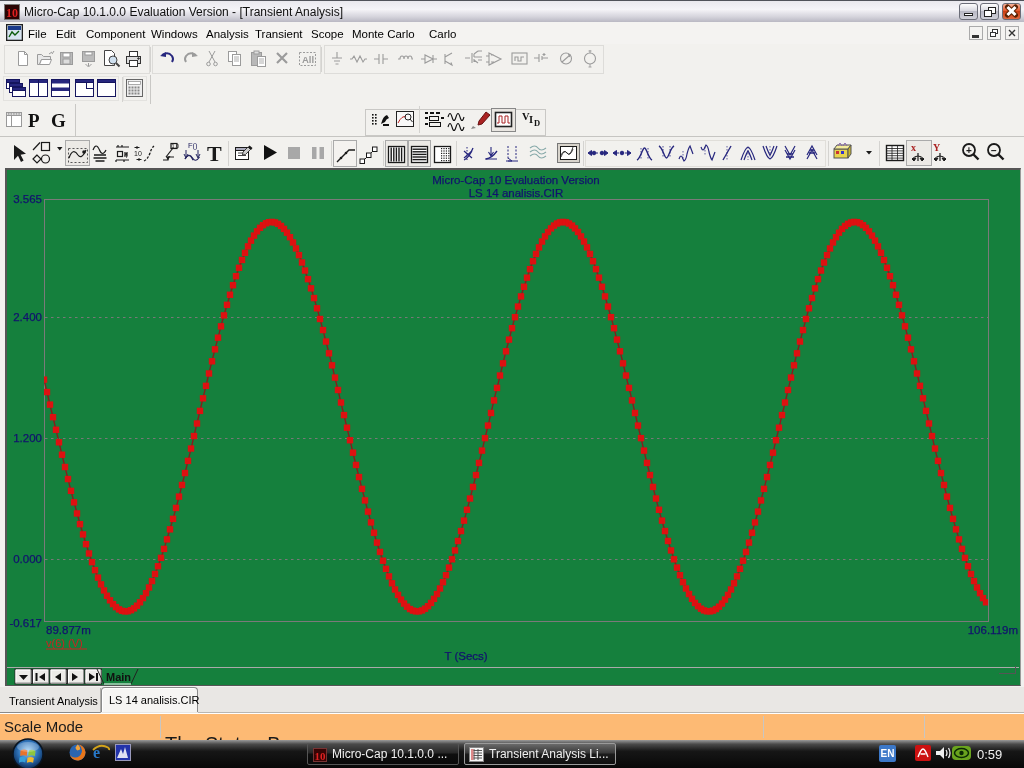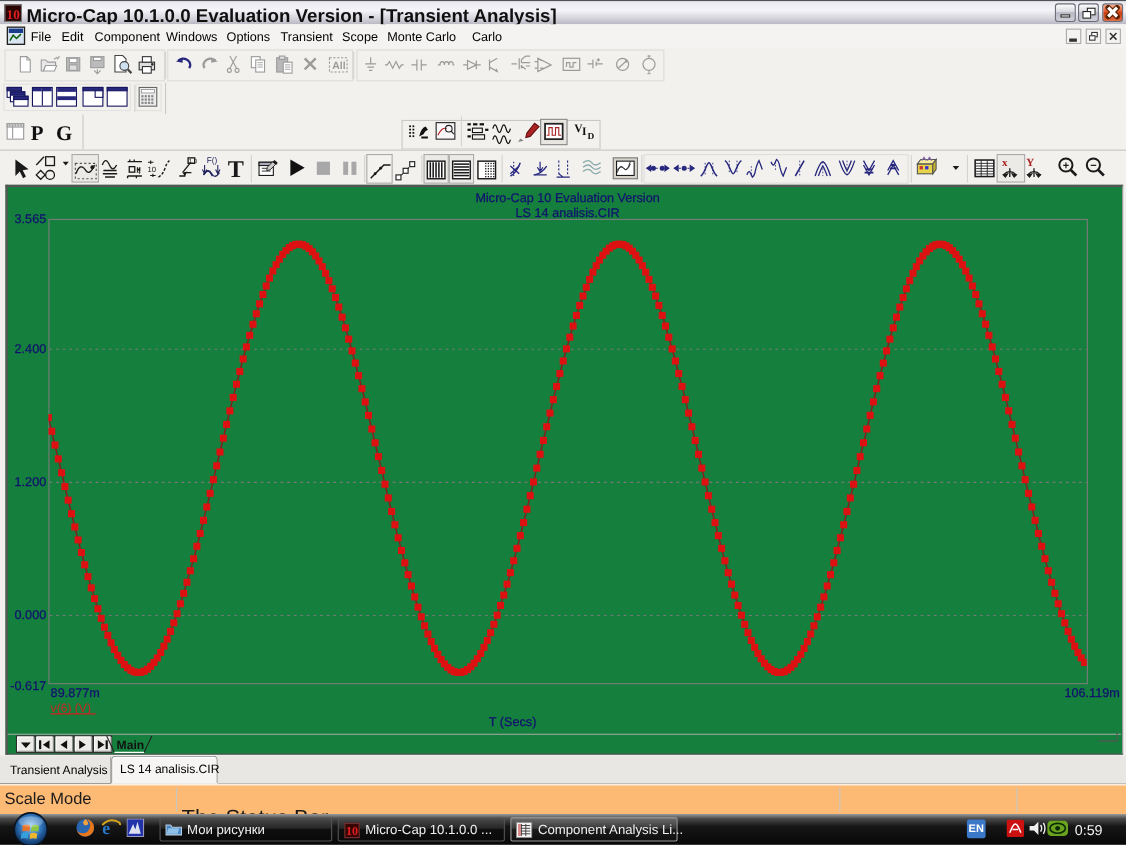--- a/index.html
+++ b/index.html
@@ -4,7 +4,7 @@
 html,body{width:1024px;height:768px;overflow:hidden;font-family:"Liberation Sans",sans-serif;background:#f2f1ef}
 .abs{position:absolute}
 #titlebar{position:absolute;left:0;top:0;width:1024px;height:22px;background:linear-gradient(#e9e8ee 0%,#f5f4f8 40%,#d5d4dc 75%,#b9b8c3 100%);border-top:1px solid #50525a}
-#titlebar .ttxt{position:absolute;left:24px;top:4px;font-size:17px;font-weight:bold;color:#101010}
+#titlebar .ttxt{position:absolute;left:24px;top:4px;font-size:12px;font-weight:normal;color:#101010}
 .capbtn{position:absolute;top:2px;width:19px;height:17px;border-radius:3px;border:1px solid #6b6d78;background:linear-gradient(#fdfdfe,#d8d8e0 45%,#b9b9c5 50%,#cfcfd8)}
 #closebtn{background:linear-gradient(#f6b29a,#e2572b 45%,#c93d12 50%,#e0693f)}
 #menubar{position:absolute;left:0;top:22px;width:1024px;height:22px;background:#f4f3f1}

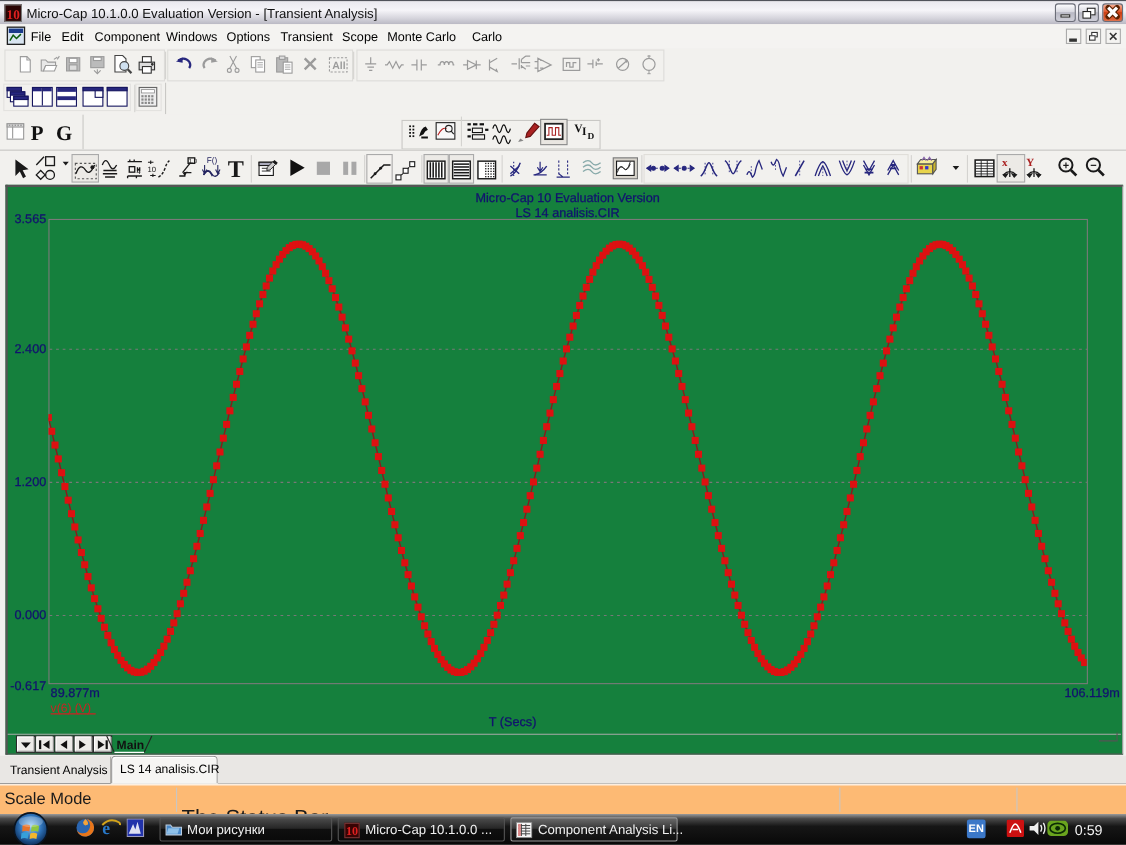--- a/index.html
+++ b/index.html
@@ -46,7 +46,7 @@
  <span class="menuitem" style="left:56px">Edit</span>
  <span class="menuitem" style="left:86px">Component</span>
  <span class="menuitem" style="left:151px">Windows</span>
- <span class="menuitem" style="left:206px">Options</span>
+ <span class="menuitem" style="left:206px">Analysis</span>
  <span class="menuitem" style="left:255px">Transient</span>
  <span class="menuitem" style="left:311px">Scope</span>
  <span class="menuitem" style="left:352px">Monte Carlo</span>

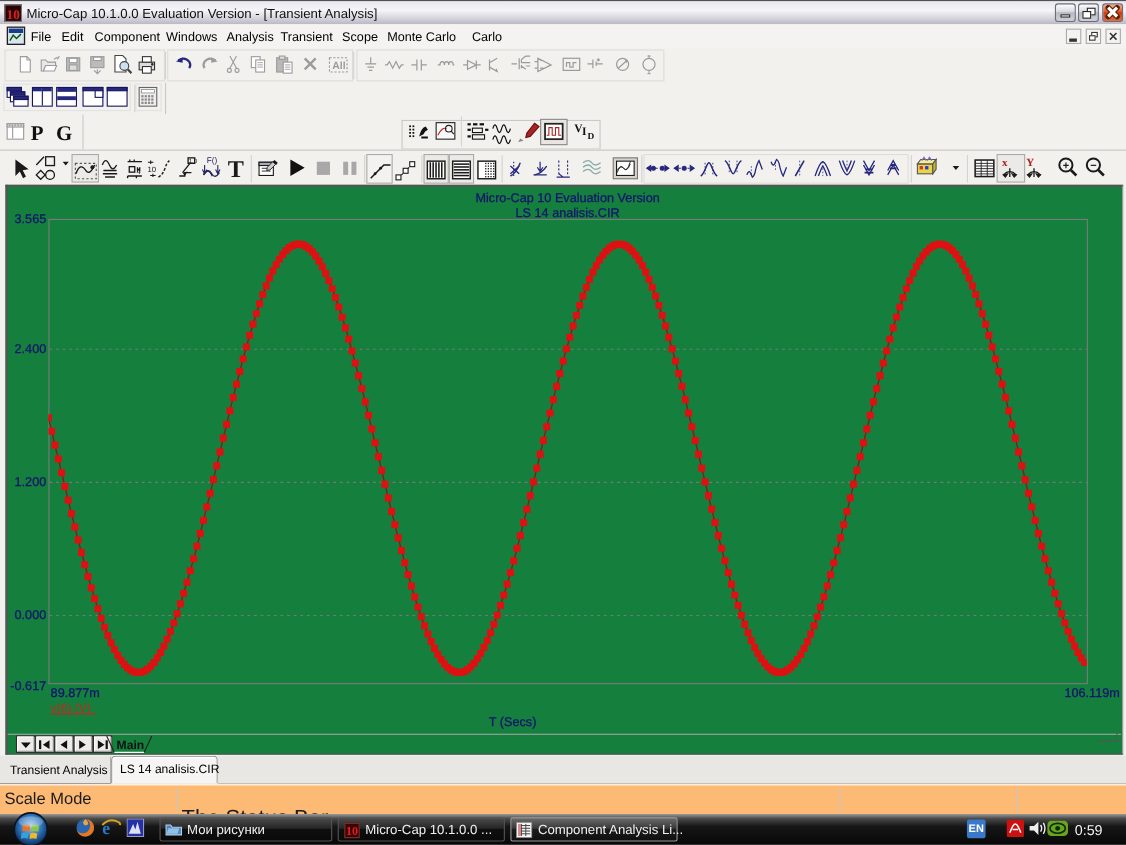--- a/index.html
+++ b/index.html
@@ -890,13 +890,6 @@
       <rect x="0.5" y="0.5" width="15" height="16" fill="#2233aa" stroke="#99b"></rect>
       <path d="M2 14 l4 -9 2 5 2 -7 3 11 z" fill="#fff" opacity="0.85"></path>
     </svg>
-    <div class="taskbtn" style="left:145px;width:157px;background:linear-gradient(#4a4a4a,#262626 45%,#0f0f0f 50%,#0a0a0a);border-color:#555">
-      <svg style="position:absolute;left:4px;top:3px" width="16" height="14" viewBox="0 0 16 14">
-        <path d="M1 12 V3 h4 l1.5 2 H15 v7 z" fill="#4888c8" stroke="#bcd"></path>
-        <path d="M3 6 h10 l-1.5 5 h-10 z" fill="#8ec0e8"></path>
-      </svg>
-      <span style="position:absolute;left:24px;top:3px;white-space:nowrap;color:#f0f0f0">Мои рисунки</span>
-    </div>
     <div class="taskbtn" style="left:307px;width:152px;background:linear-gradient(#4a4a4a,#262626 45%,#0f0f0f 50%,#0a0a0a);border-color:#555">
       <div style="position:absolute;left:5px;top:4px;width:14px;height:14px;background:#380404;border:1px solid #733">
         <span style="position:absolute;left:0.5px;top:0.5px;font-size:11px;font-weight:bold;color:#e02020;font-family:'Liberation Serif',serif">10</span>

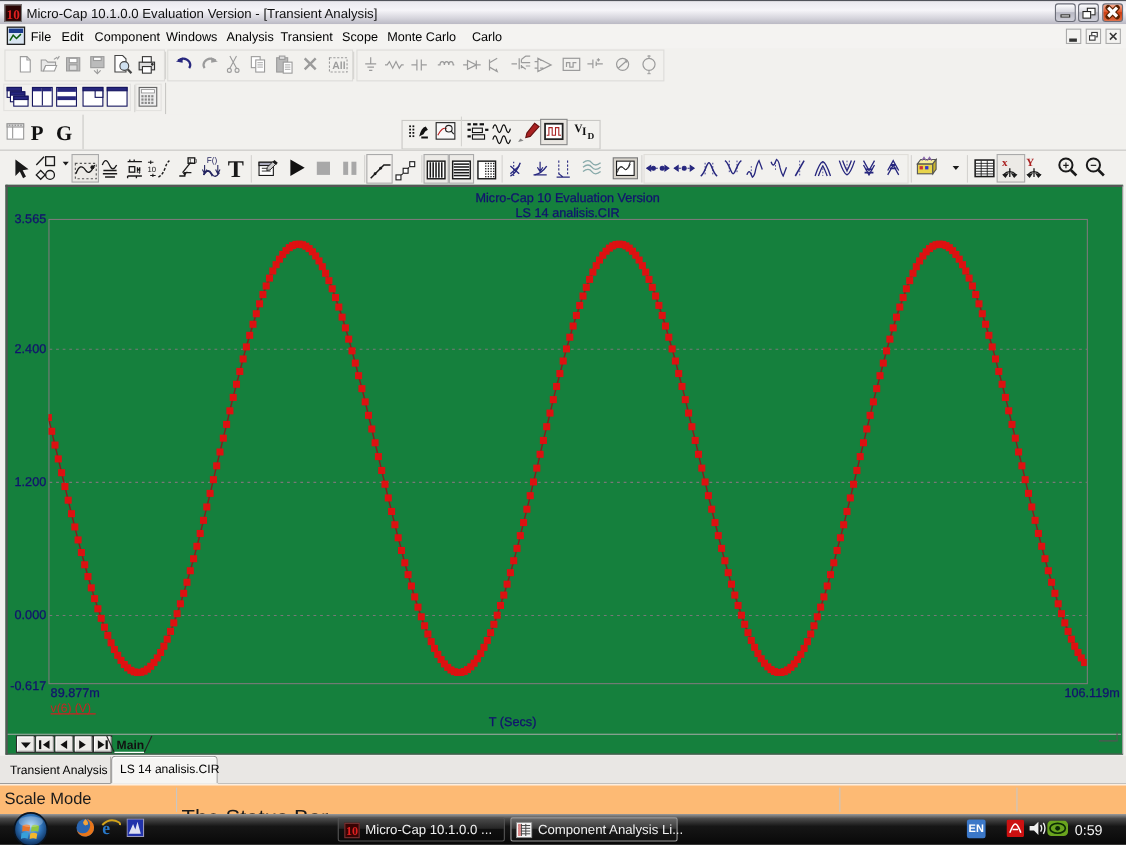--- a/index.html
+++ b/index.html
@@ -909,7 +909,7 @@
         </g>
         <rect x="2" y="2" width="2.5" height="11" fill="#d88"></rect>
       </svg>
-      <span style="position:absolute;left:24px;top:3px;white-space:nowrap;color:#f0f0f0">Component Analysis Li...</span>
+      <span style="position:absolute;left:24px;top:3px;white-space:nowrap;color:#f0f0f0">Transient Analysis Li...</span>
     </div>
     <div class="abs" style="left:879px;top:5px;width:17px;height:17px;background:#3c78c8;border-radius:2px;color:#fff;font-size:10px;font-weight:bold;text-align:center;line-height:17px">EN</div>
     <svg class="icon" style="left:915px;top:5px" width="16" height="16" viewBox="0 0 16 16">

